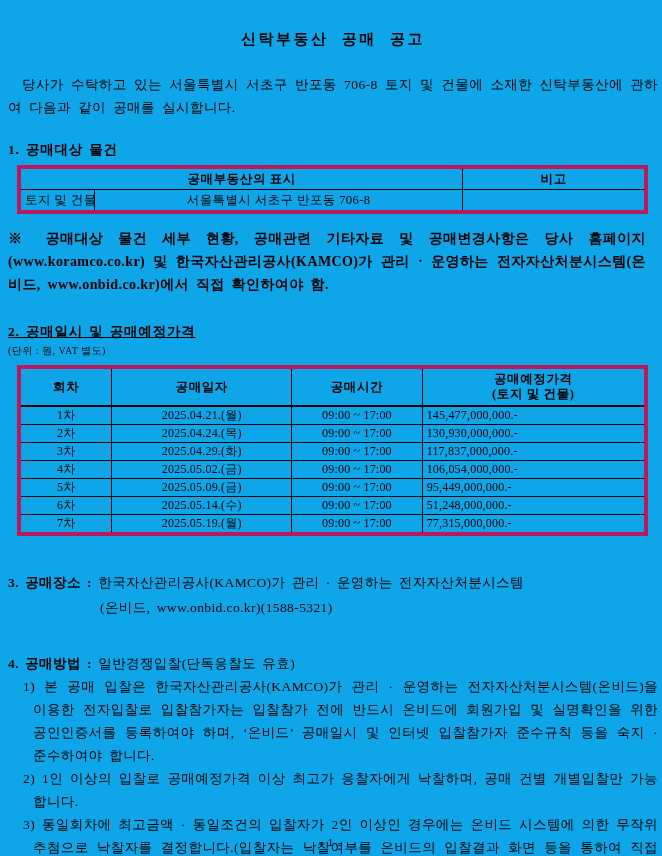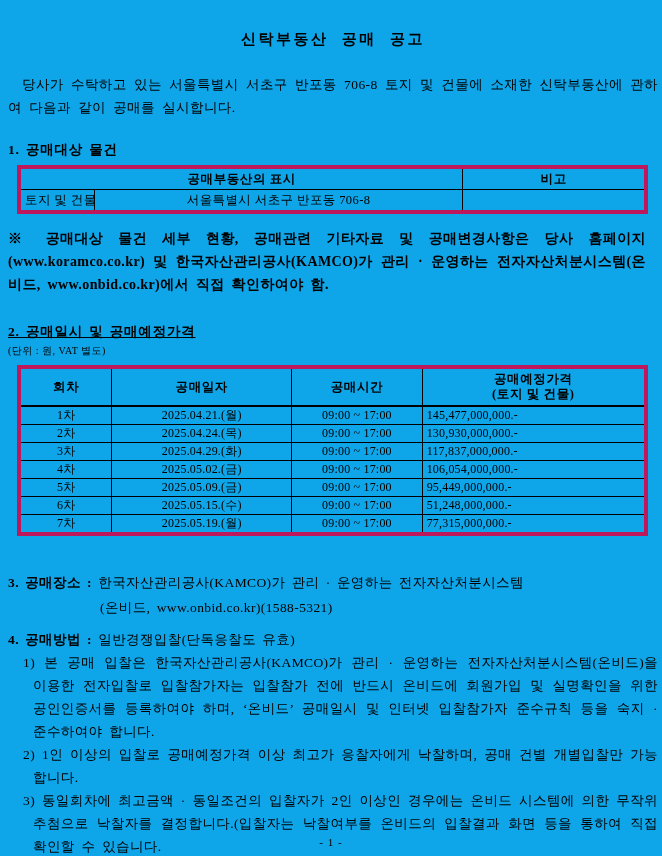--- a/index.html
+++ b/index.html
@@ -211,7 +211,7 @@
       </tr>
       <tr>
         <td>6차</td>
-        <td>2025.05.15.(수)</td>
+        <td>2025.05.14.(수)</td>
         <td>09:00 ~ 17:00</td>
         <td class="price">51,248,000,000.-</td>
       </tr>

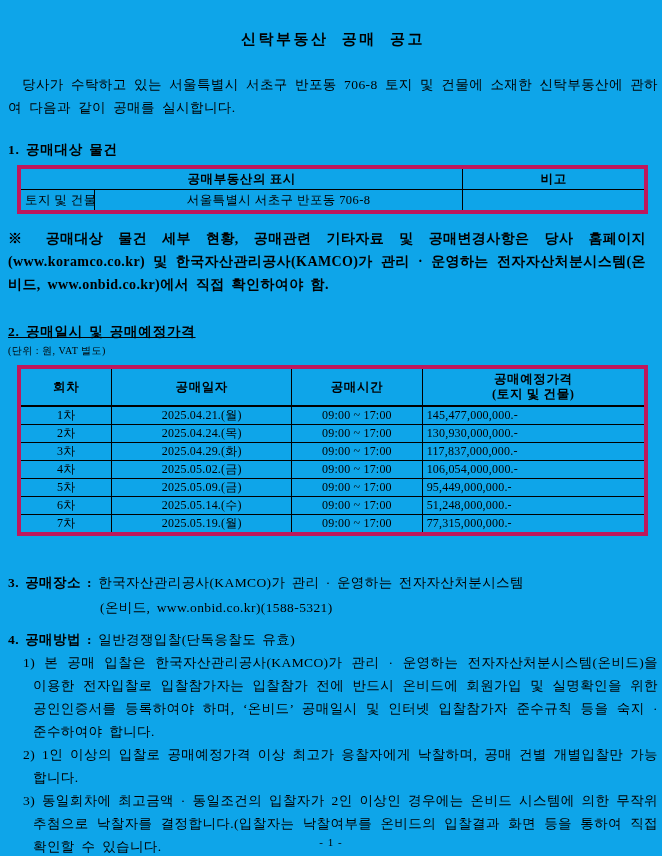--- a/index.html
+++ b/index.html
@@ -98,7 +98,7 @@
   }
   .sec3-line2 { margin-left: 92px; }
   .sec4 {
-    margin: 8px 0 0 0;
+    margin: 32px 0 0 0;
     font-size: 13.5px;
     line-height: 23px;
     word-spacing: 2.5px;

